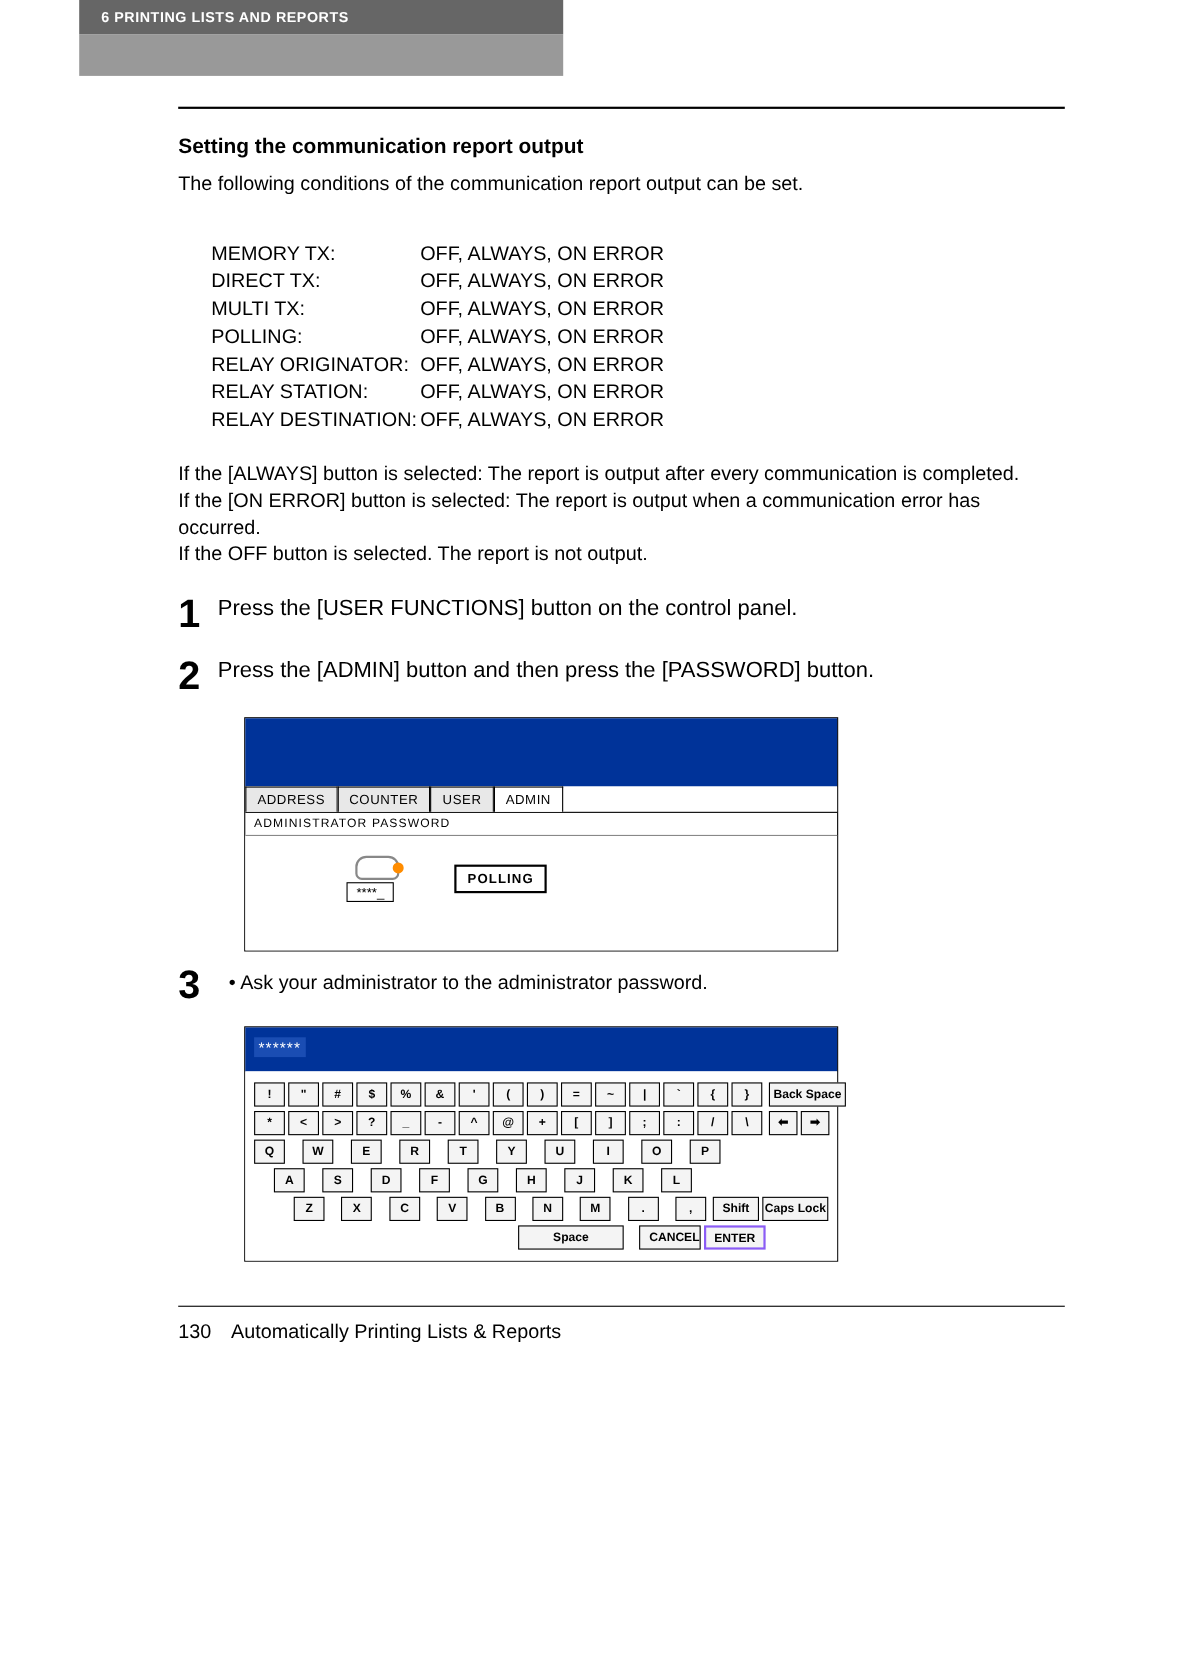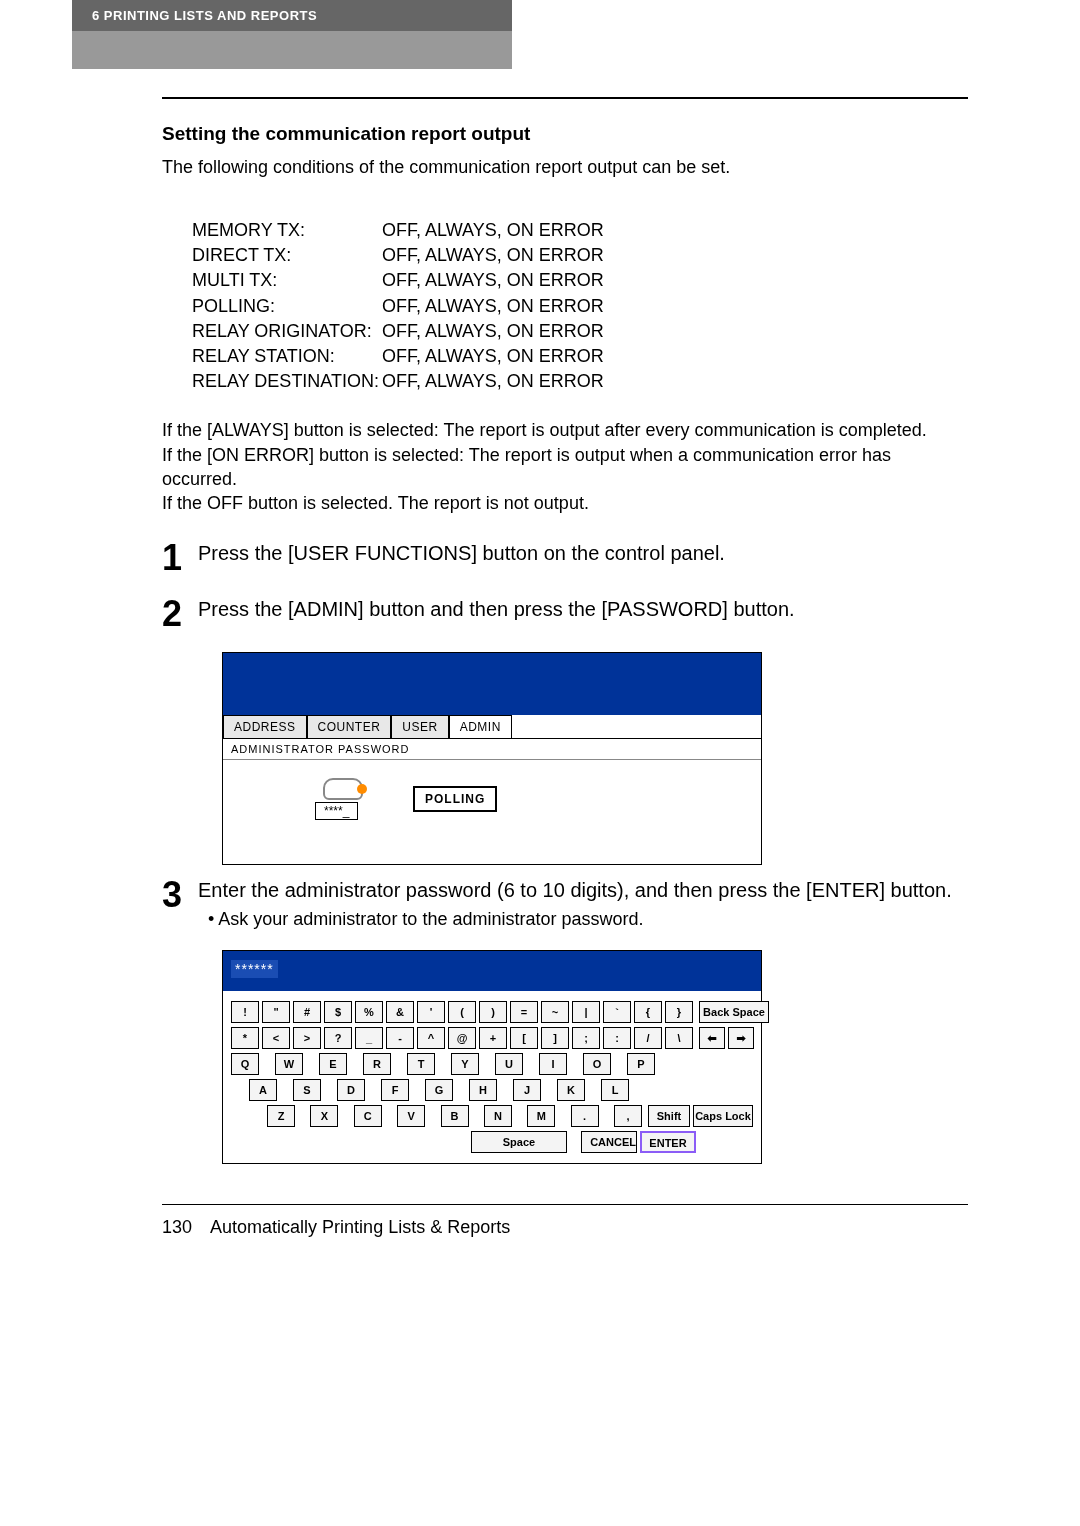--- a/index.html
+++ b/index.html
@@ -134,7 +134,6 @@
     <div class="step">
       <div class="step-num">3</div>
       <div class="step-body">
-        <div class="step-title">Enter the administrator password (6 to 10 digits), and then press the [ENTER] button.</div>
         <div class="step-bullet">Ask your administrator to the administrator password.</div>
       </div>
     </div>

